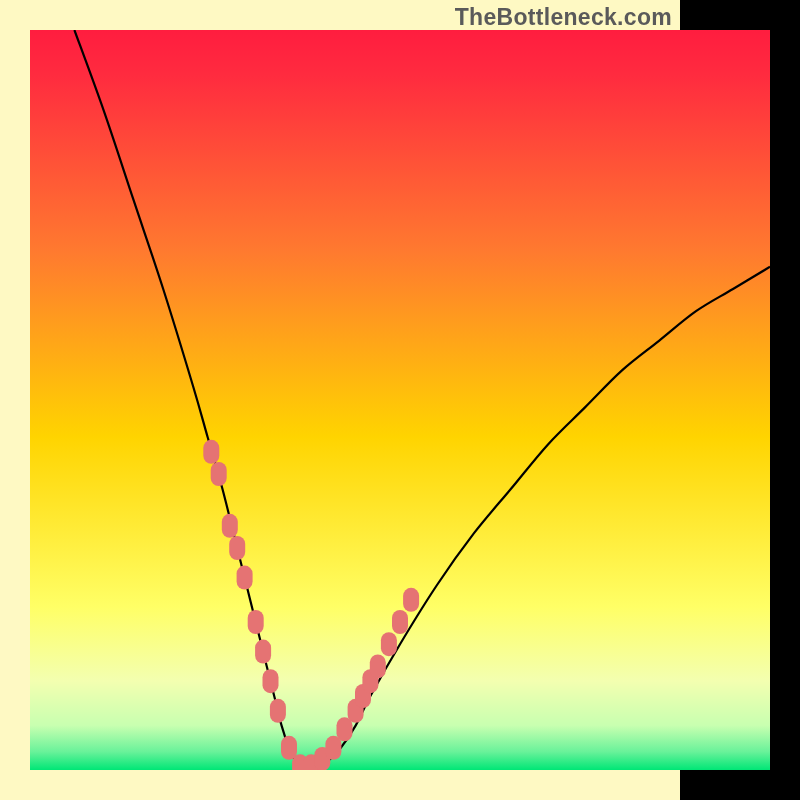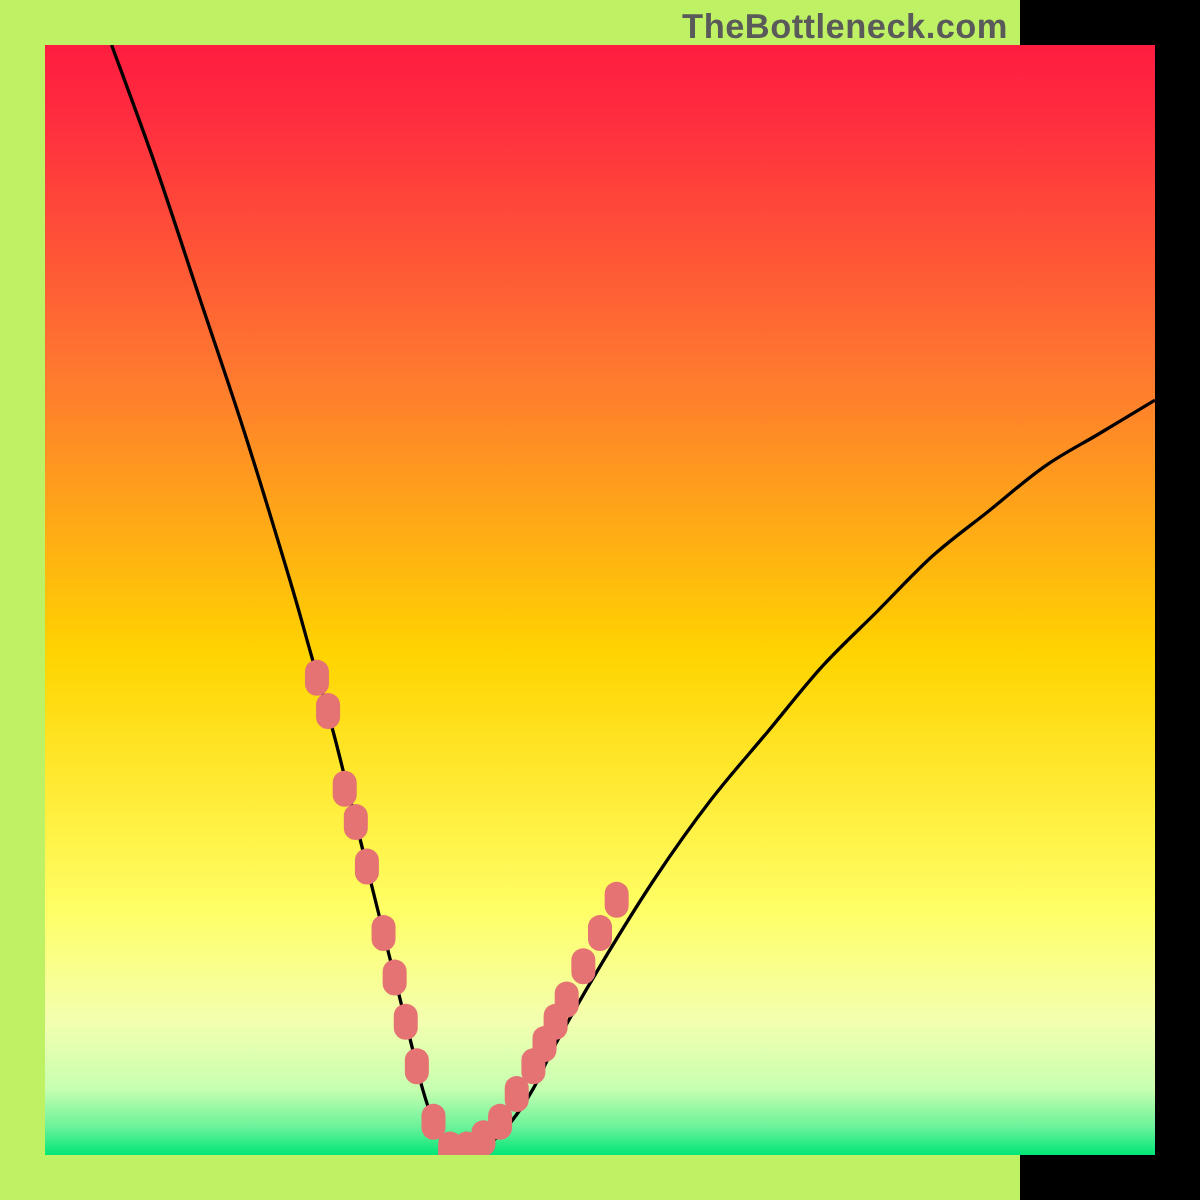--- a/index.html
+++ b/index.html
@@ -8,7 +8,7 @@
     position: relative;
     width: 680px;
     height: 800px;
-    background: #bef264;
+    background: #fef9c3;
   }
   .plot-area {
     position: absolute;

